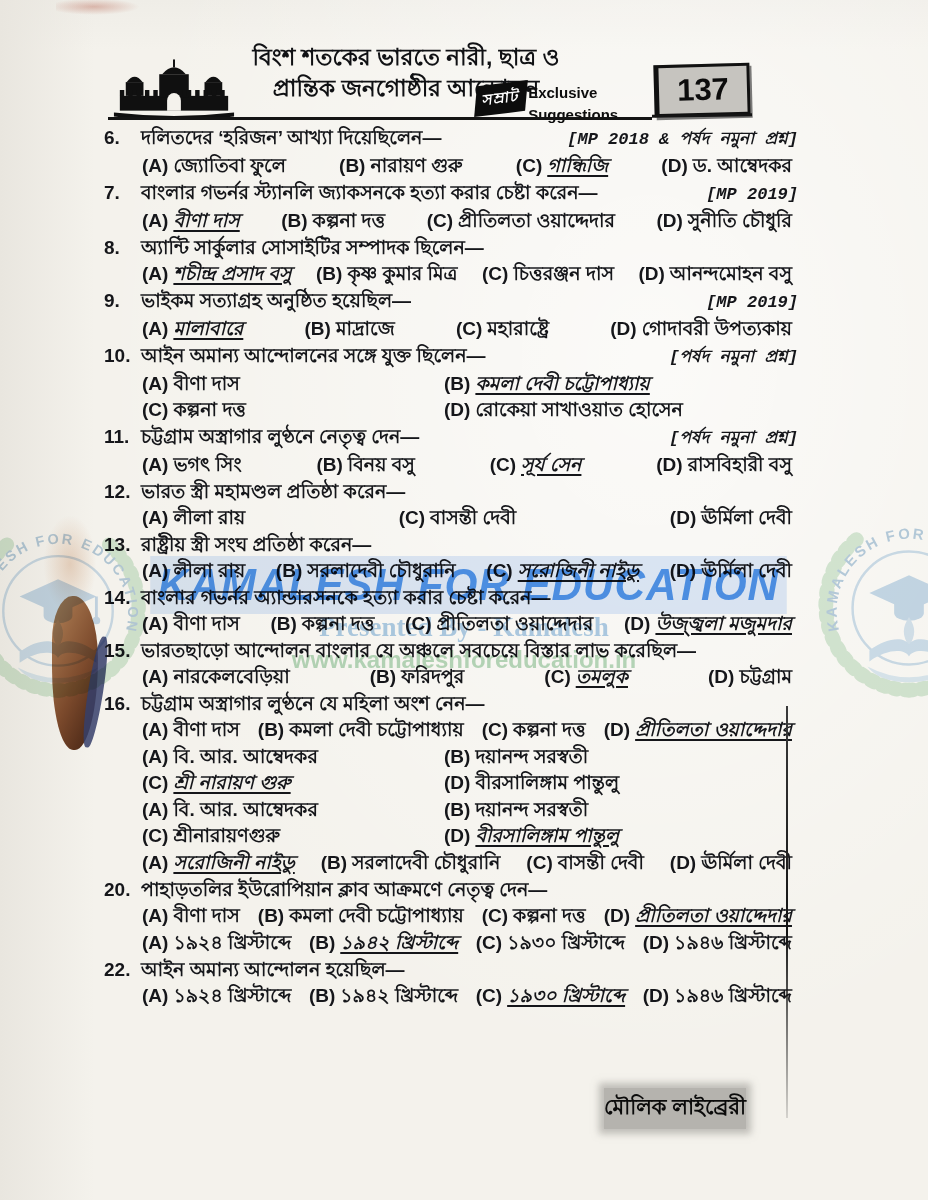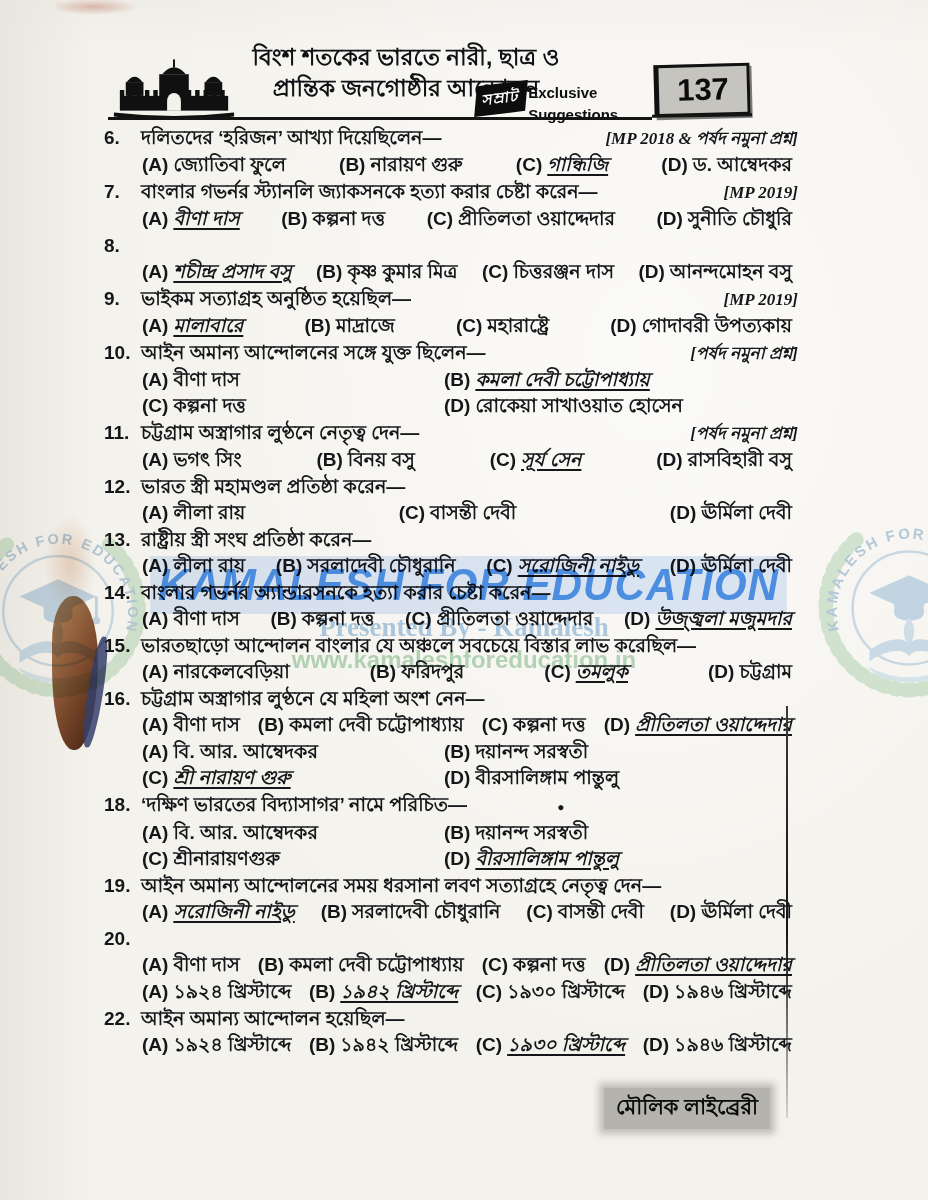--- a/index.html
+++ b/index.html
@@ -30,7 +30,7 @@
   .q-line{display:flex;align-items:baseline;font-weight:bold;font-size:19px;line-height:26px;}
   .q-num{flex:0 0 37px;}
   .q-dot{margin-left:90px;font-size:12px;}
-  .q-tag{margin-left:auto;font-family:Liberation Serif, serif;font-style:italic;font-weight:bold;
+  .q-tag{margin-left:auto;font-family:Liberation Mono, monospace;font-style:italic;font-weight:bold;
     font-size:17px;padding-right:2px;white-space:nowrap;}
   .opts{padding-left:38px;font-size:19px;line-height:26px;font-weight:bold;}
   .opts.inline{display:flex;justify-content:space-between;padding-right:8px;}

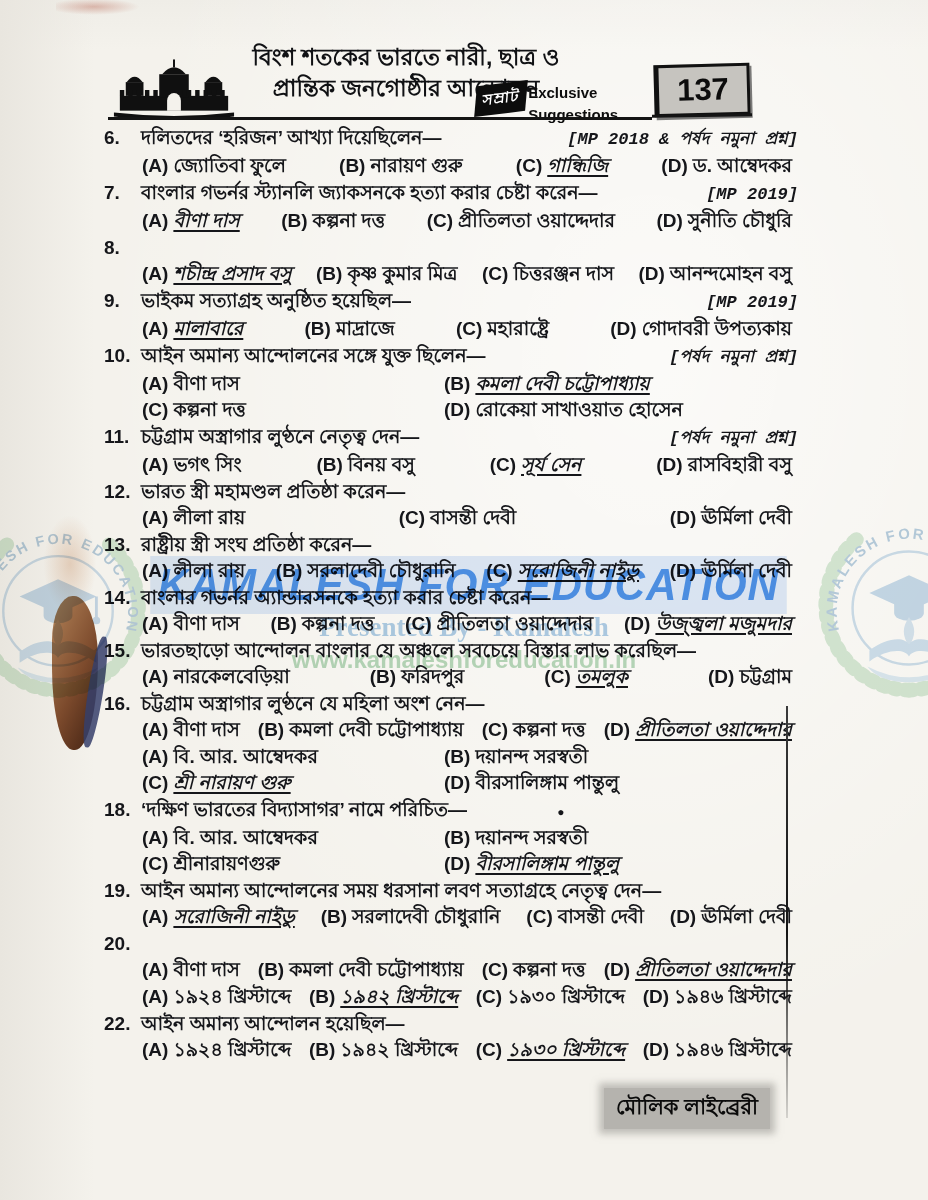--- a/index.html
+++ b/index.html
@@ -147,6 +147,7 @@
     <div class="q">
       <div class="q-line">
         <span class="q-num">8.</span>
+        <span class="q-text">অ্যান্টি সার্কুলার সোসাইটির সম্পাদক ছিলেন—</span>
 
       </div>
       <div class="opts inline">

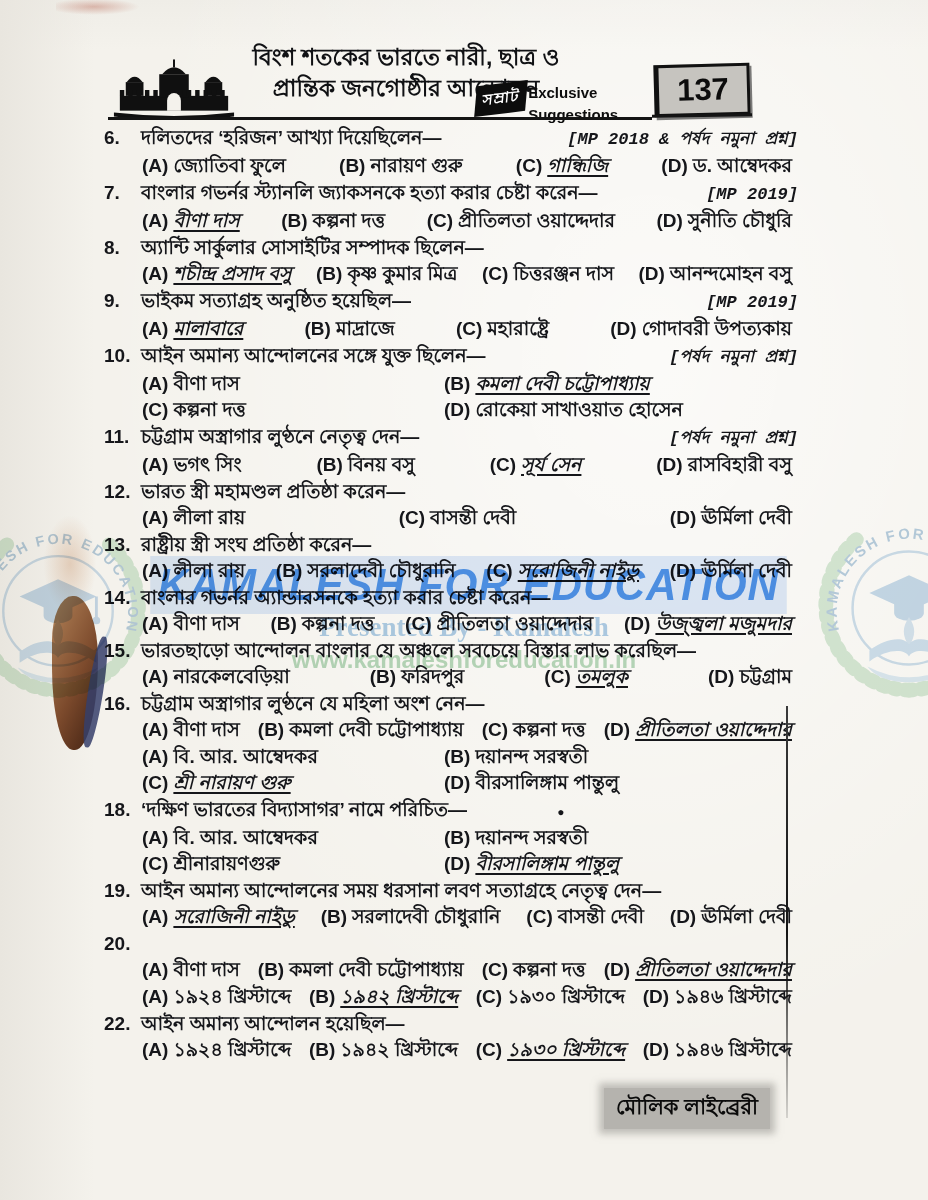--- a/index.html
+++ b/index.html
@@ -282,12 +282,6 @@
     </div>
 
     <div class="q">
-      <div class="q-line">
-        <span class="q-num">18.</span>
-        <span class="q-text">‘দক্ষিণ ভারতের বিদ্যাসাগর’ নামে পরিচিত—</span>
-        <span class="q-dot">●</span>
-
-      </div>
       <div class="opts grid">
           <span class="opt"><span class="opt-label">(A)</span><span class="opt-text">বি. আর. আম্বেদকর</span></span>
           <span class="opt"><span class="opt-label">(B)</span><span class="opt-text">দয়ানন্দ সরস্বতী</span></span>

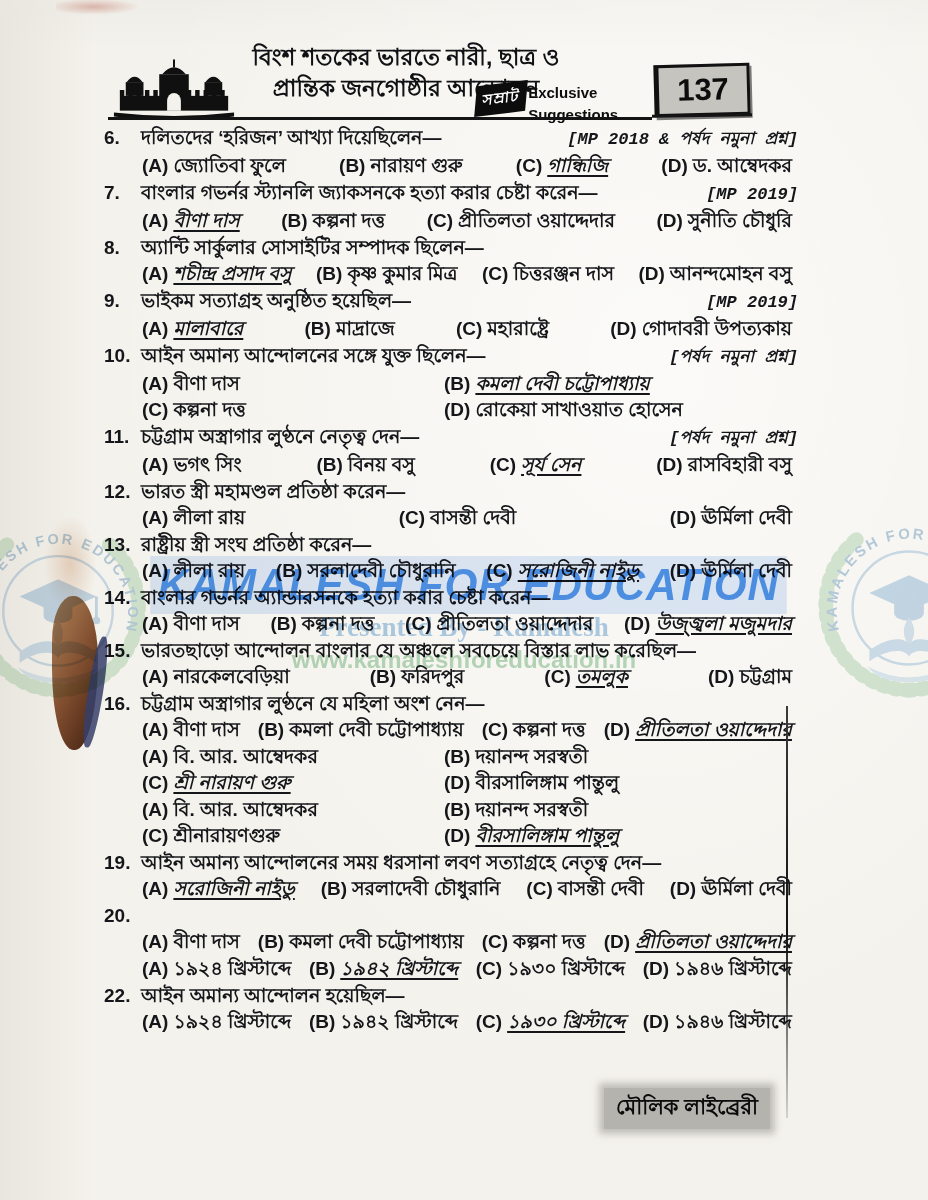--- a/index.html
+++ b/index.html
@@ -291,11 +291,6 @@
     </div>
 
     <div class="q">
-      <div class="q-line">
-        <span class="q-num">19.</span>
-        <span class="q-text">আইন অমান্য আন্দোলনের সময় ধরসানা লবণ সত্যাগ্রহে নেতৃত্ব দেন—</span>
-
-      </div>
       <div class="opts inline">
           <span class="opt ans"><span class="opt-label">(A)</span><span class="opt-text">সরোজিনী নাইডু</span></span>
           <span class="opt"><span class="opt-label">(B)</span><span class="opt-text">সরলাদেবী চৌধুরানি</span></span>

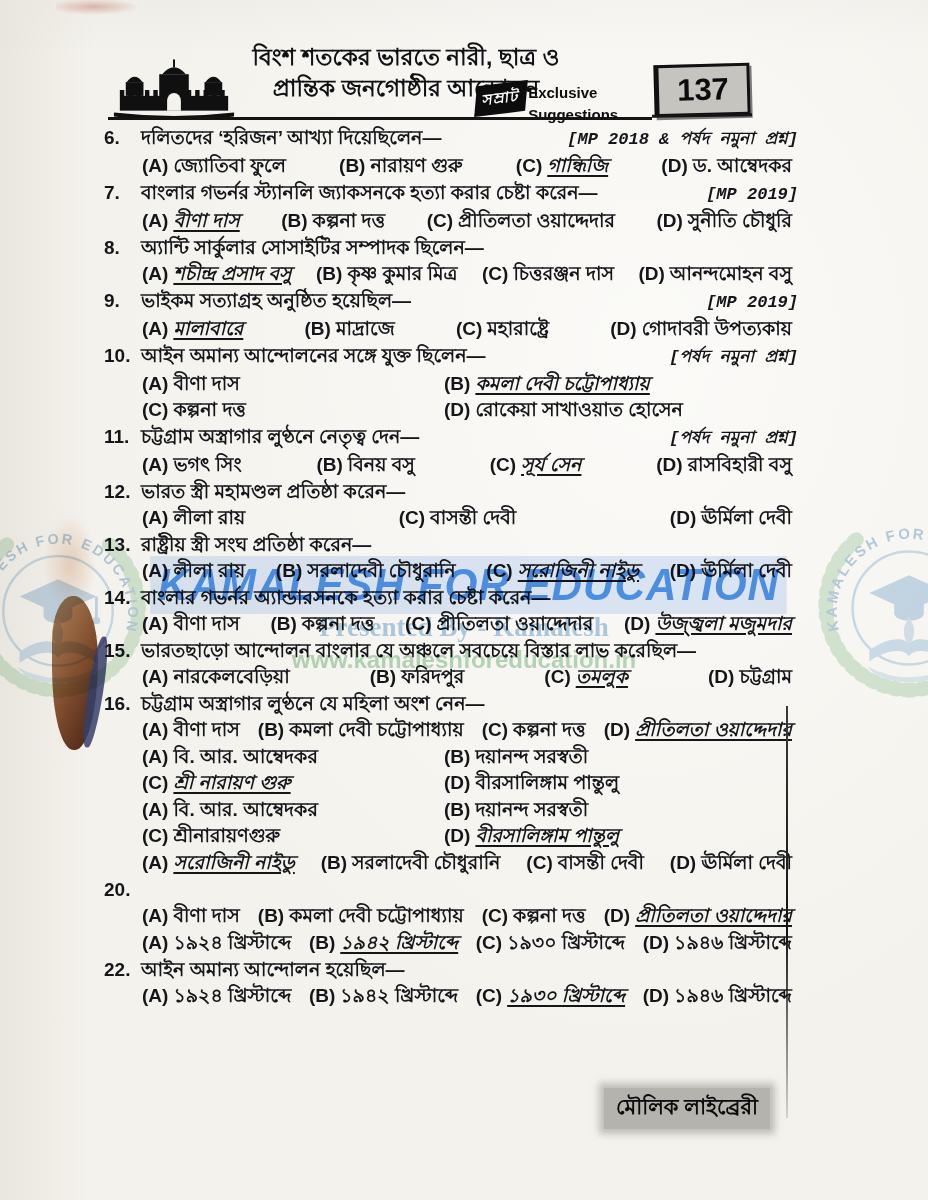--- a/index.html
+++ b/index.html
@@ -302,6 +302,7 @@
     <div class="q">
       <div class="q-line">
         <span class="q-num">20.</span>
+        <span class="q-text">পাহাড়তলির ইউরোপিয়ান ক্লাব আক্রমণে নেতৃত্ব দেন—</span>
 
       </div>
       <div class="opts inline">

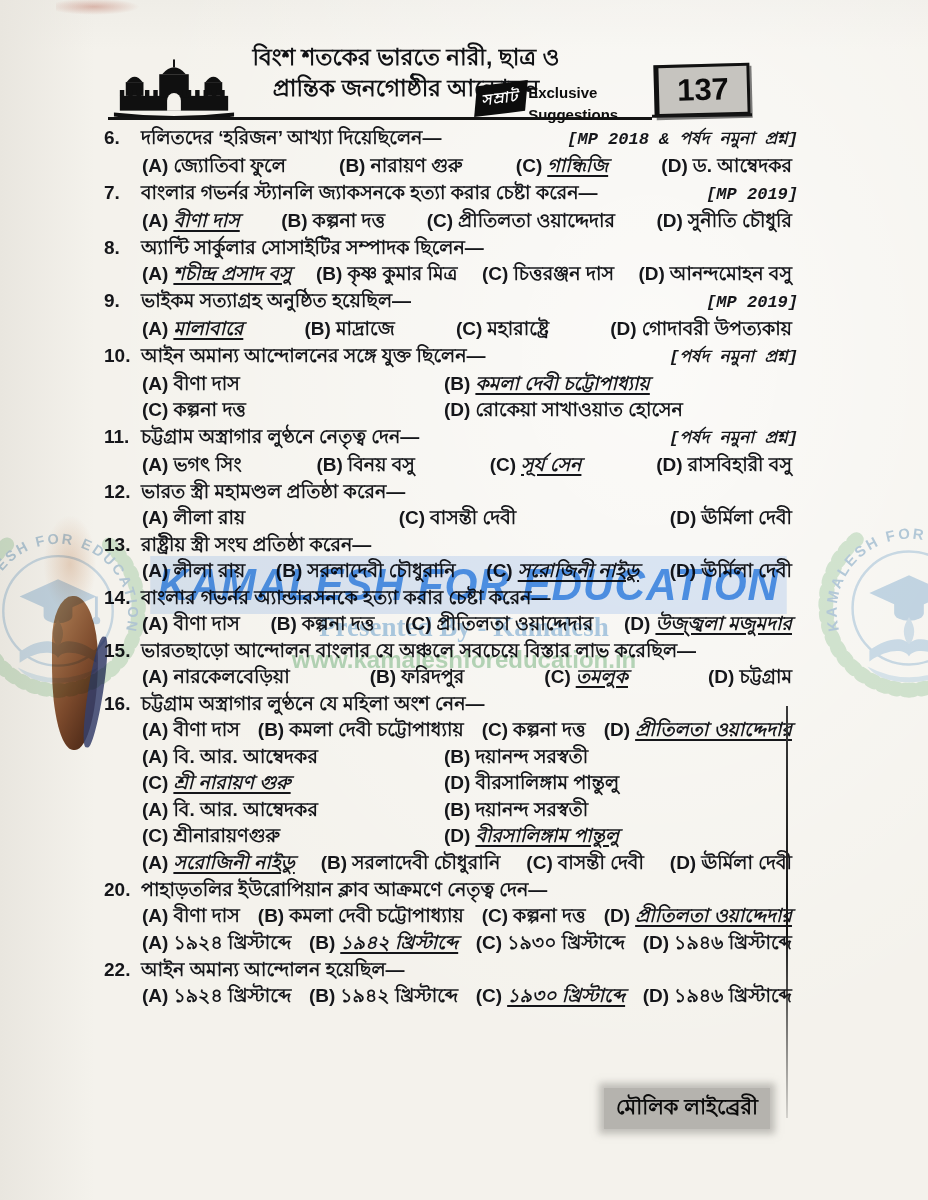--- a/index.html
+++ b/index.html
@@ -40,7 +40,7 @@
   .ans .opt-text{font-style:italic;text-decoration:underline;text-decoration-thickness:2px;text-underline-offset:3px;}
   
   .stamp{position:absolute;left:604px;top:1088px;background:#b5b3ae;color:#0b0b0b;font-weight:800;
-    font-size:21px;padding:3px 12px;box-shadow:0 0 7px 5px rgba(150,148,142,.55);z-index:2;}
+    font-size:21px;padding:3px 0;box-shadow:0 0 7px 5px rgba(150,148,142,.55);z-index:2;}
   
   .wm{position:absolute;pointer-events:none;mix-blend-mode:multiply;}
   .wm-banner{top:556px;left:126px;width:684px;text-align:center;z-index:5;}

